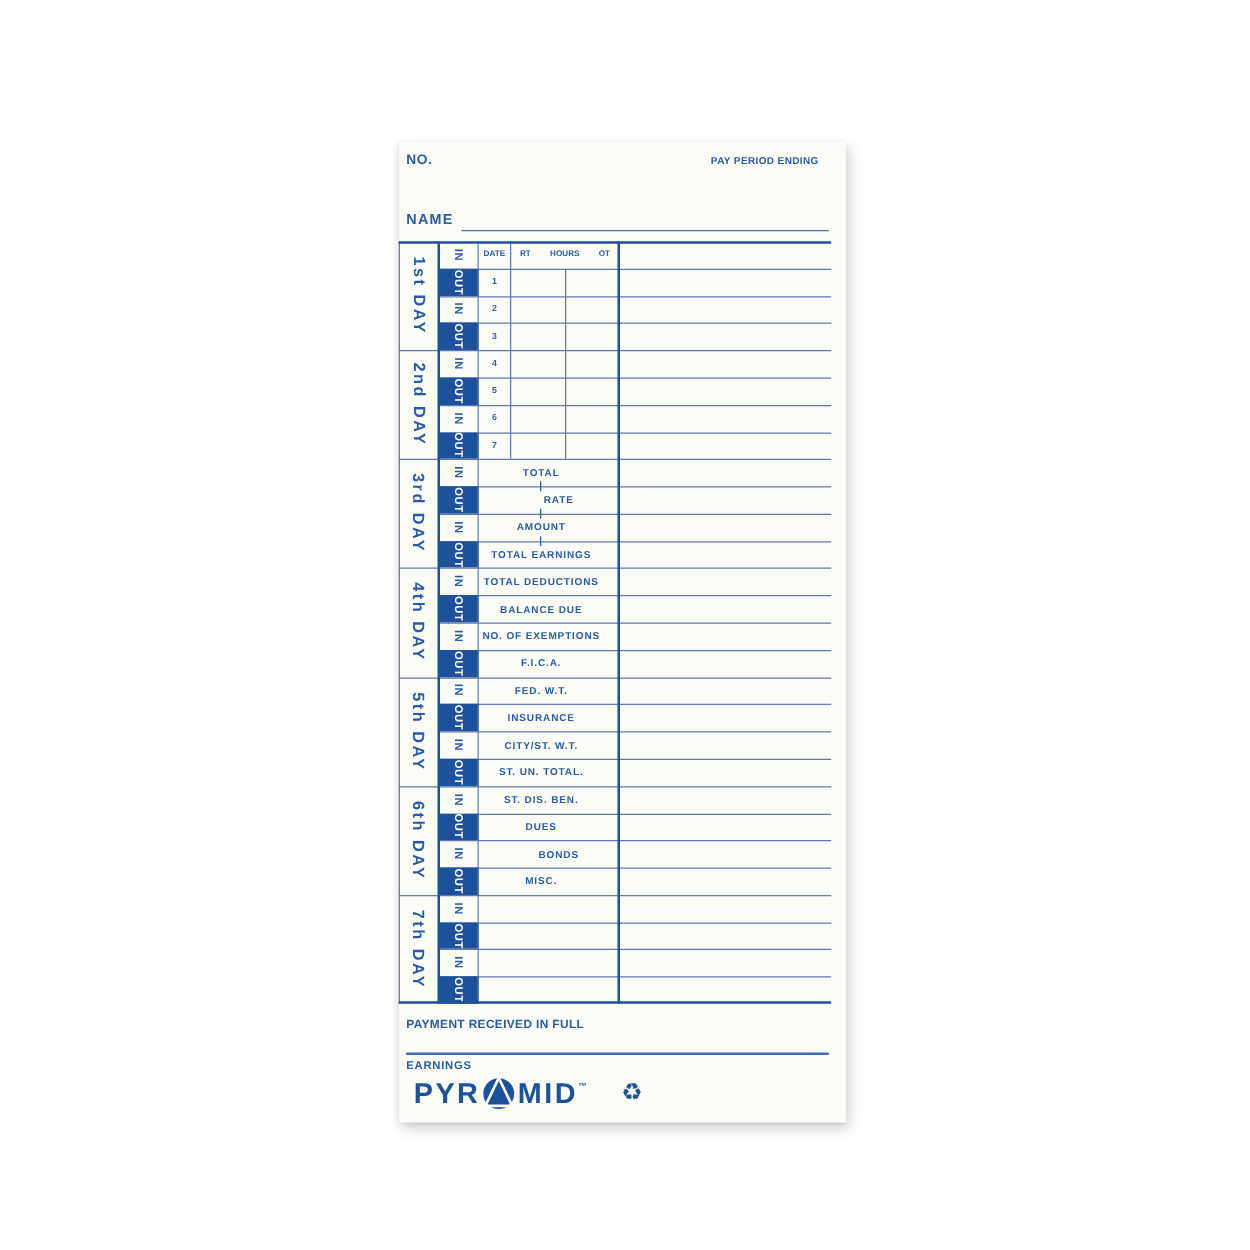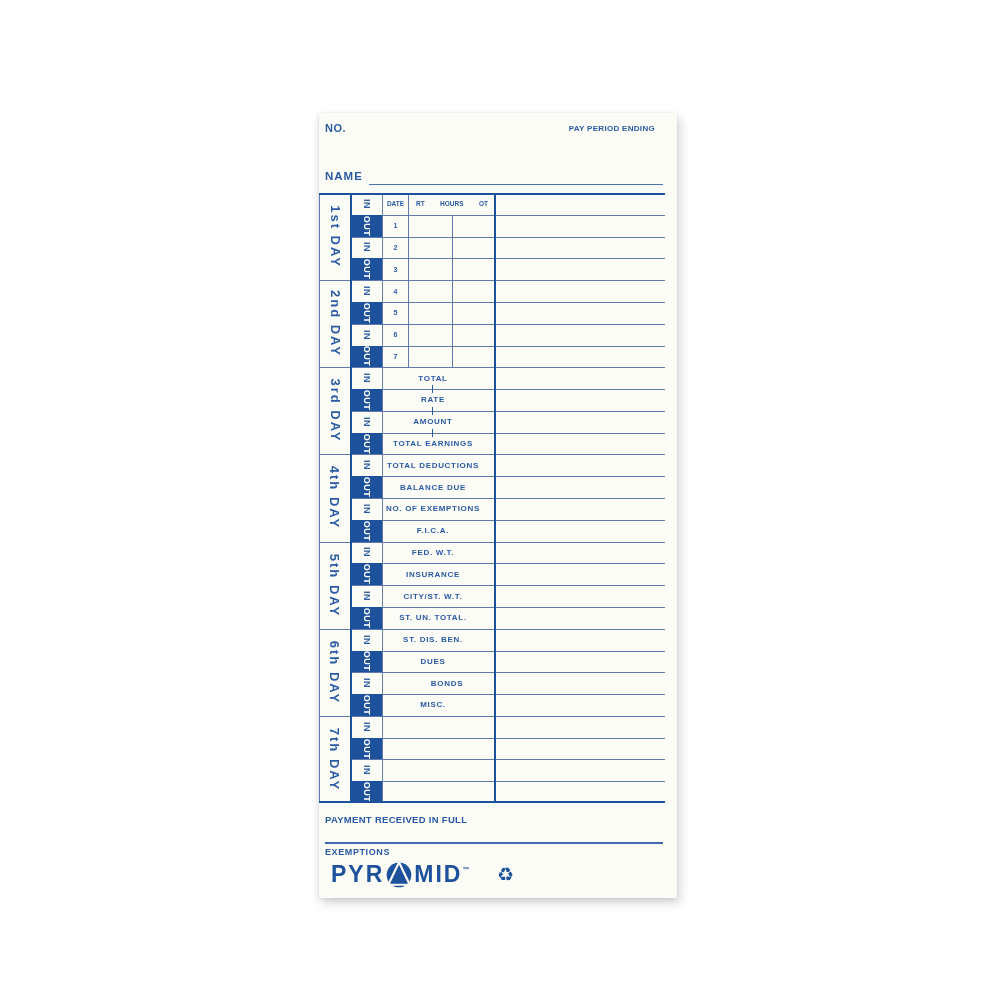--- a/index.html
+++ b/index.html
@@ -145,7 +145,7 @@
         <div class="iocell out" style="left: 32px; top: 196.071px; width: 32px; height: 21.7857px;">
           <span class="rot iotext">OUT</span>
         </div>
-        <div class="sumlabel" style="left: 58px; top: 196.071px; width: 112px; height: 21.7857px;">RATE</div>
+        <div class="sumlabel" style="left: 72px; top: 196.071px; width: 112px; height: 21.7857px;">RATE</div>
         <div class="hl" style="left: 32px; top: 217.857px; width: 314px; height: 1px;"></div>
         <div class="iocell in" style="left: 32px; top: 217.857px; width: 32px; height: 21.7857px;">
           <span class="rot iotext">IN</span>

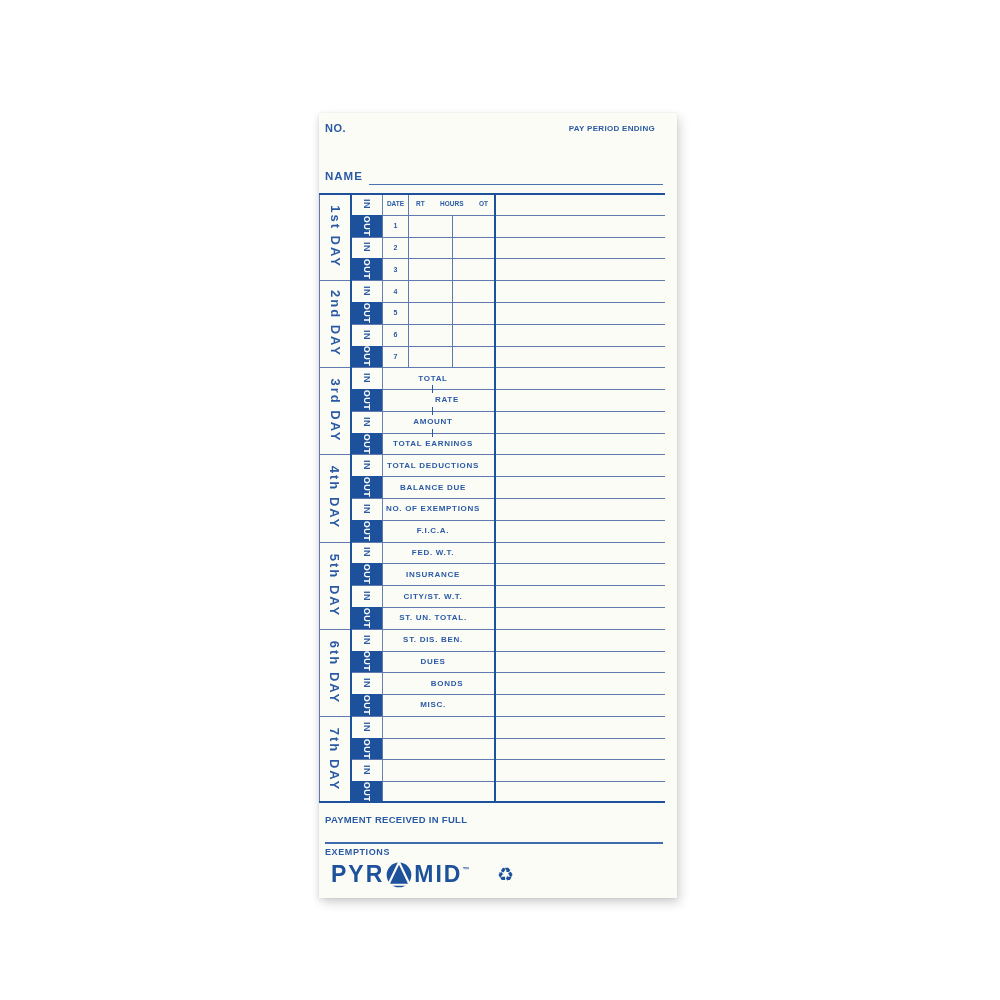--- a/index.html
+++ b/index.html
@@ -253,7 +253,7 @@
 
     <div class="abs blue payment-label">PAYMENT RECEIVED IN FULL</div>
     <div class="abs sig-line"></div>
-    <div class="abs blue sig-label">EXEMPTIONS</div>
+    <div class="abs blue sig-label">EARNINGS</div>
 
     <div class="abs logo">
       <span>PYR</span>

